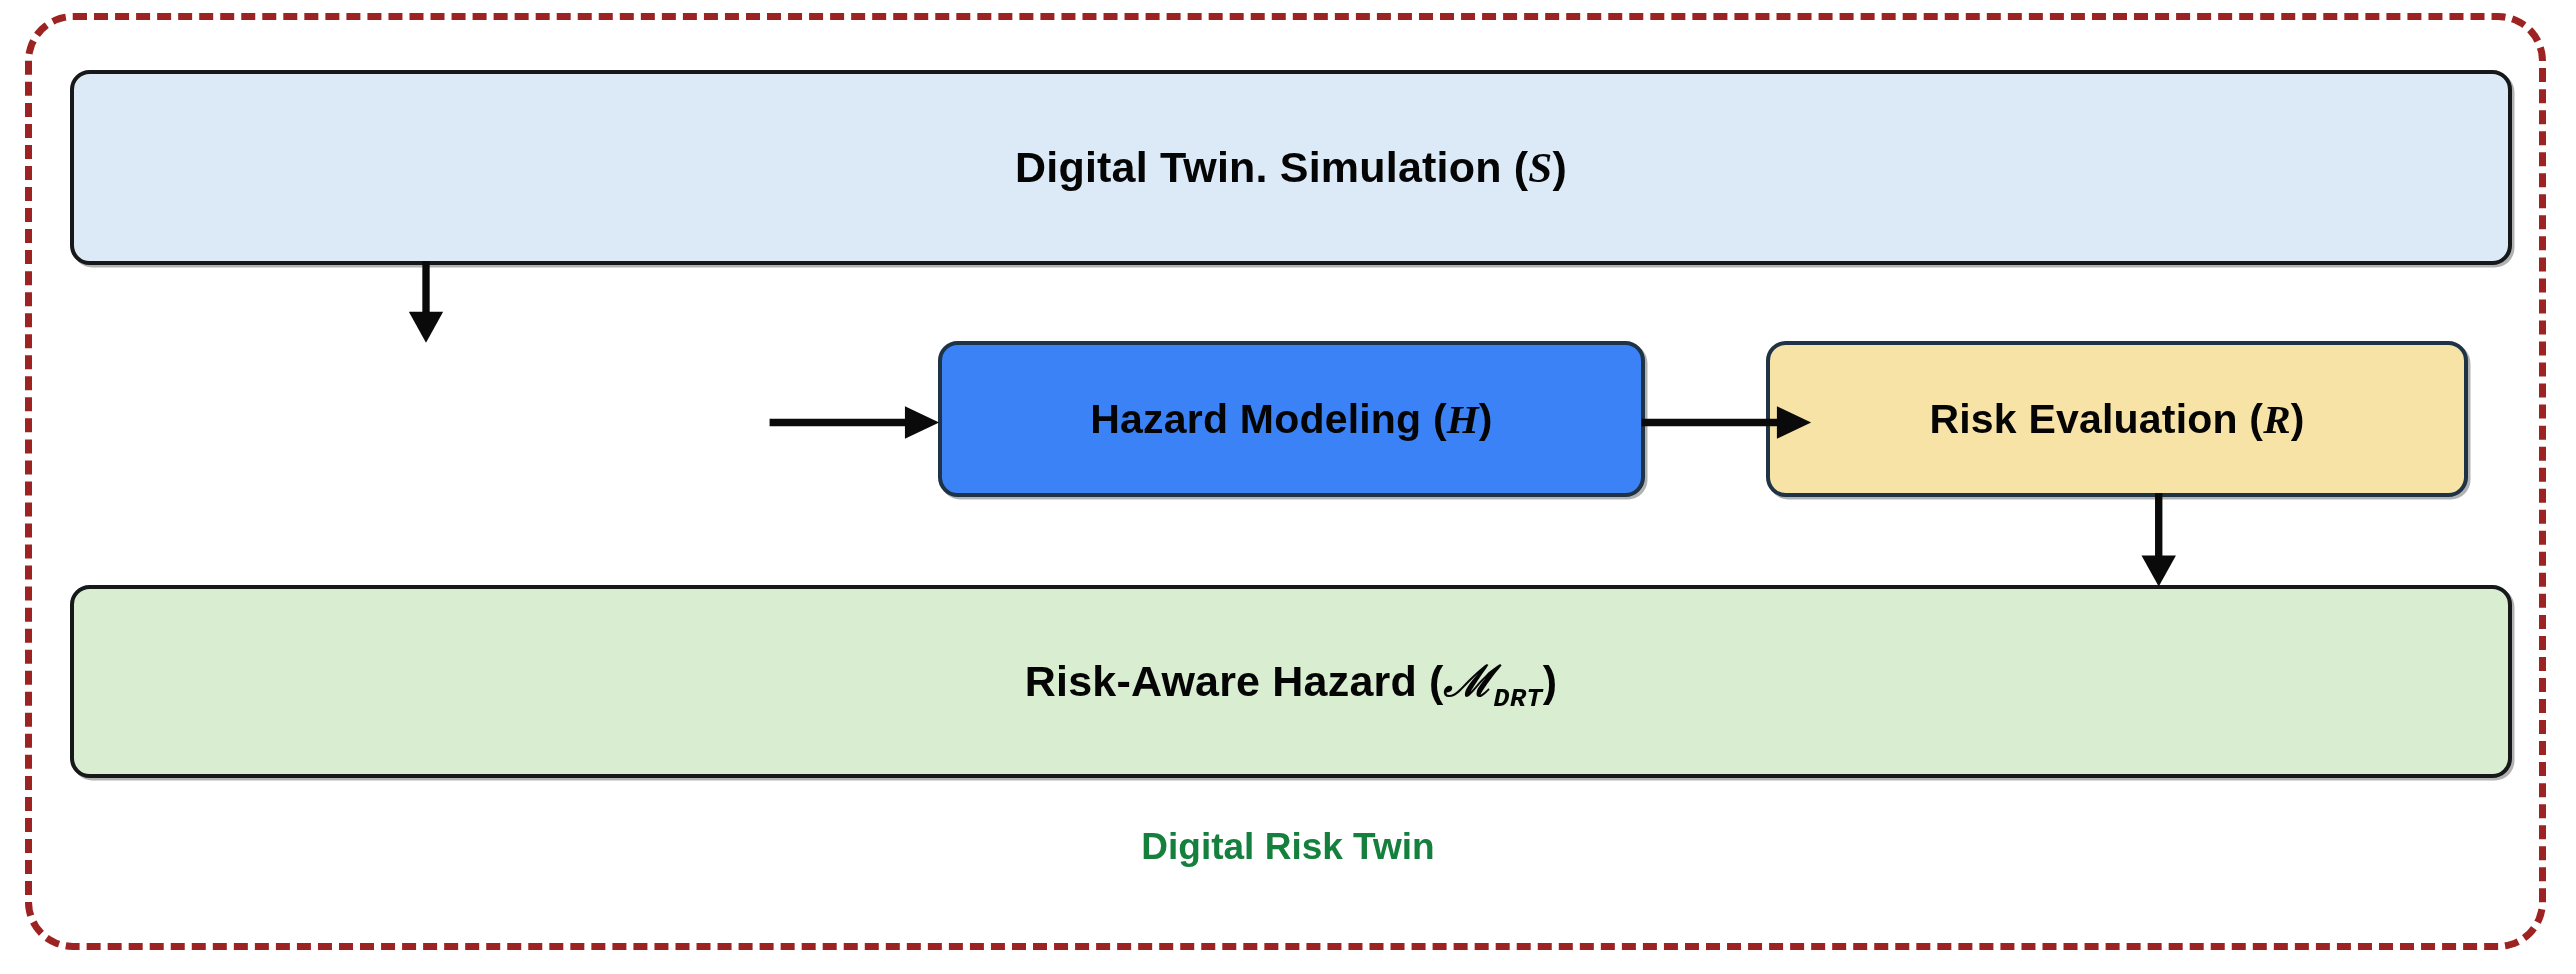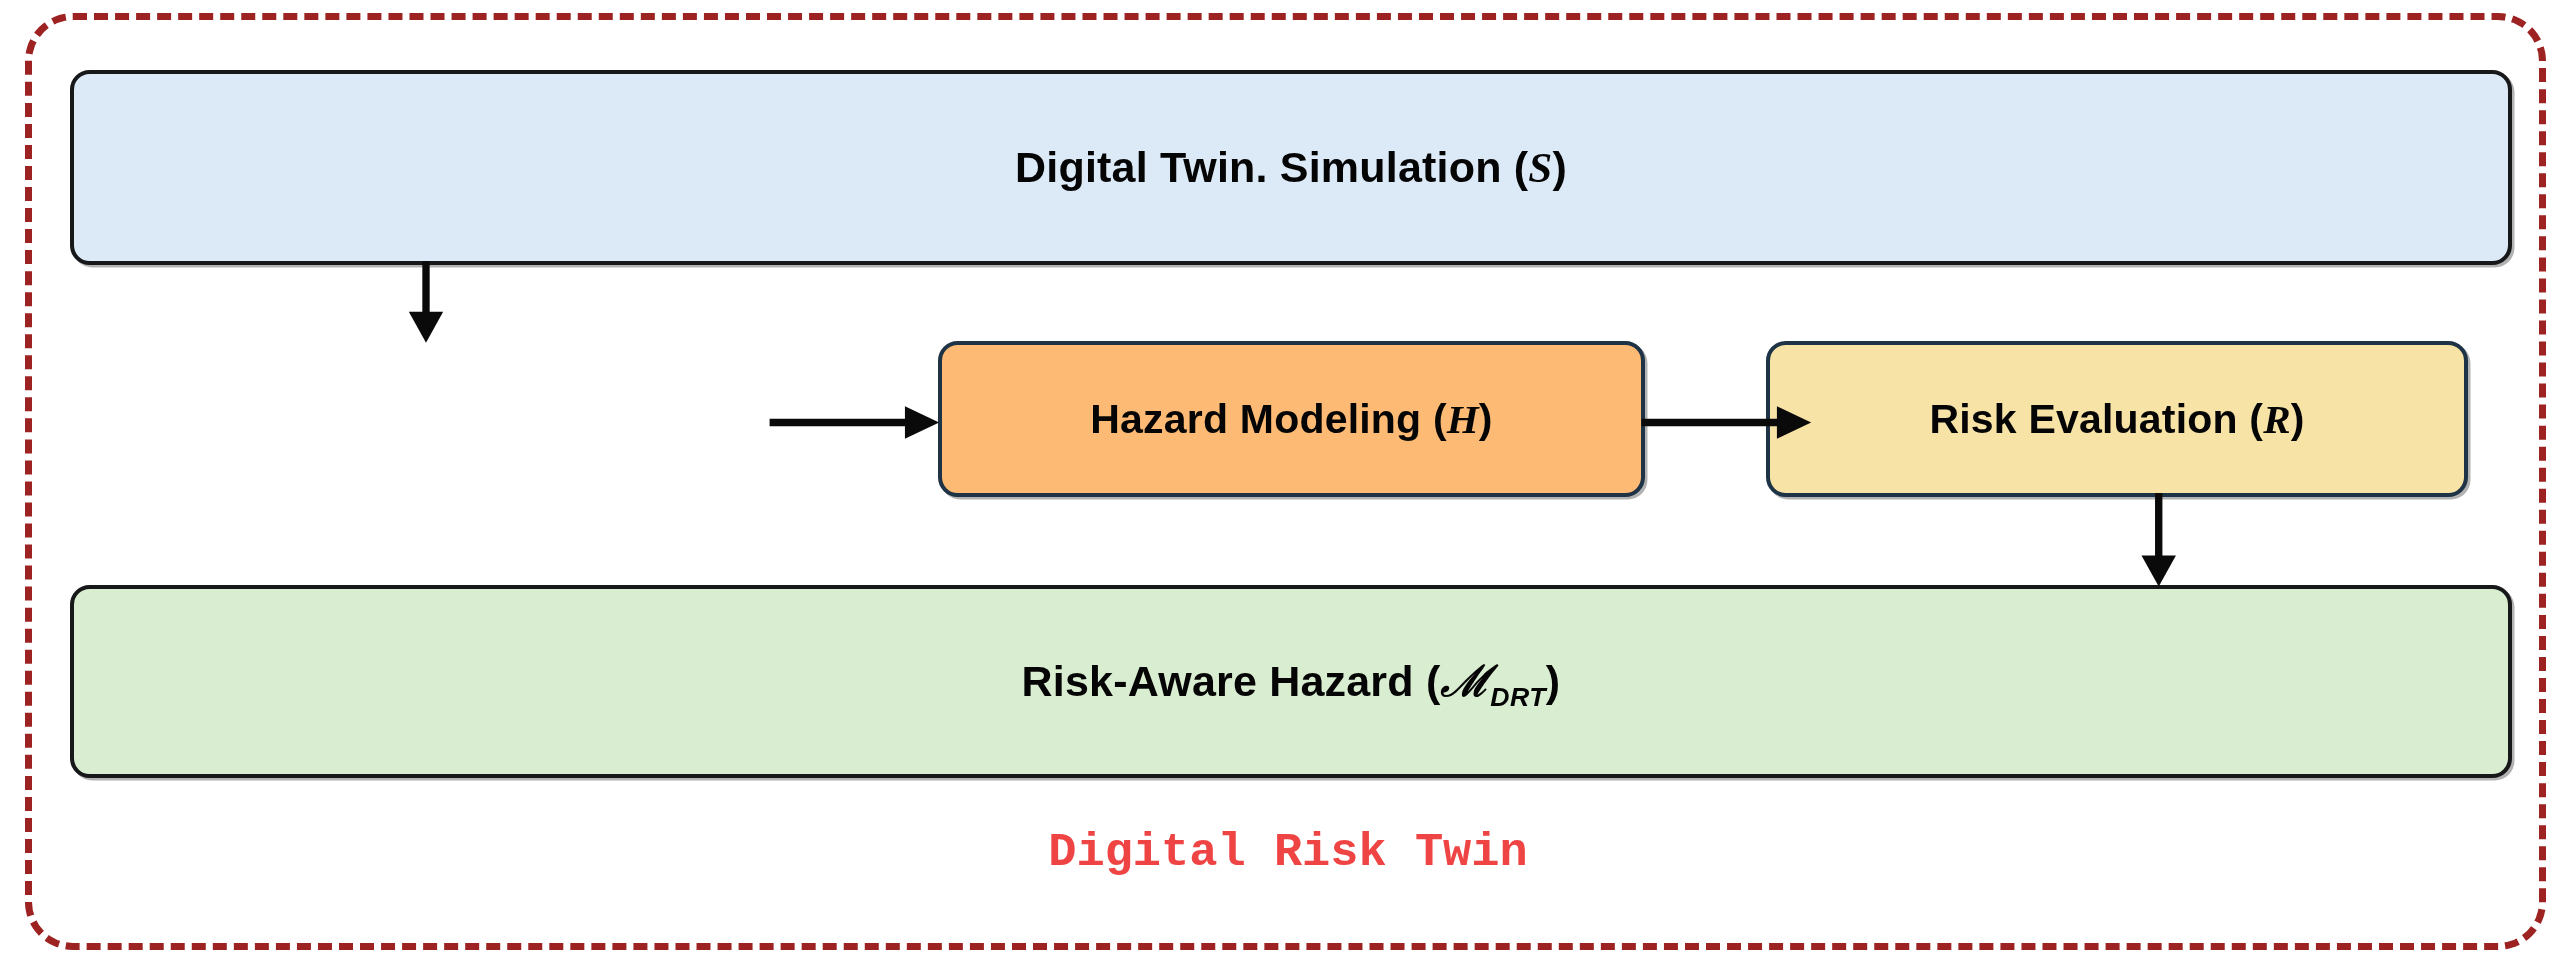--- a/index.html
+++ b/index.html
@@ -95,7 +95,7 @@
     top: 341px;
     width: 707px;
     height: 156px;
-    background: #fdba74;
+    background: #3b82f6;
     border: 4.1px solid #1f3347;
   }
   #node-risk {

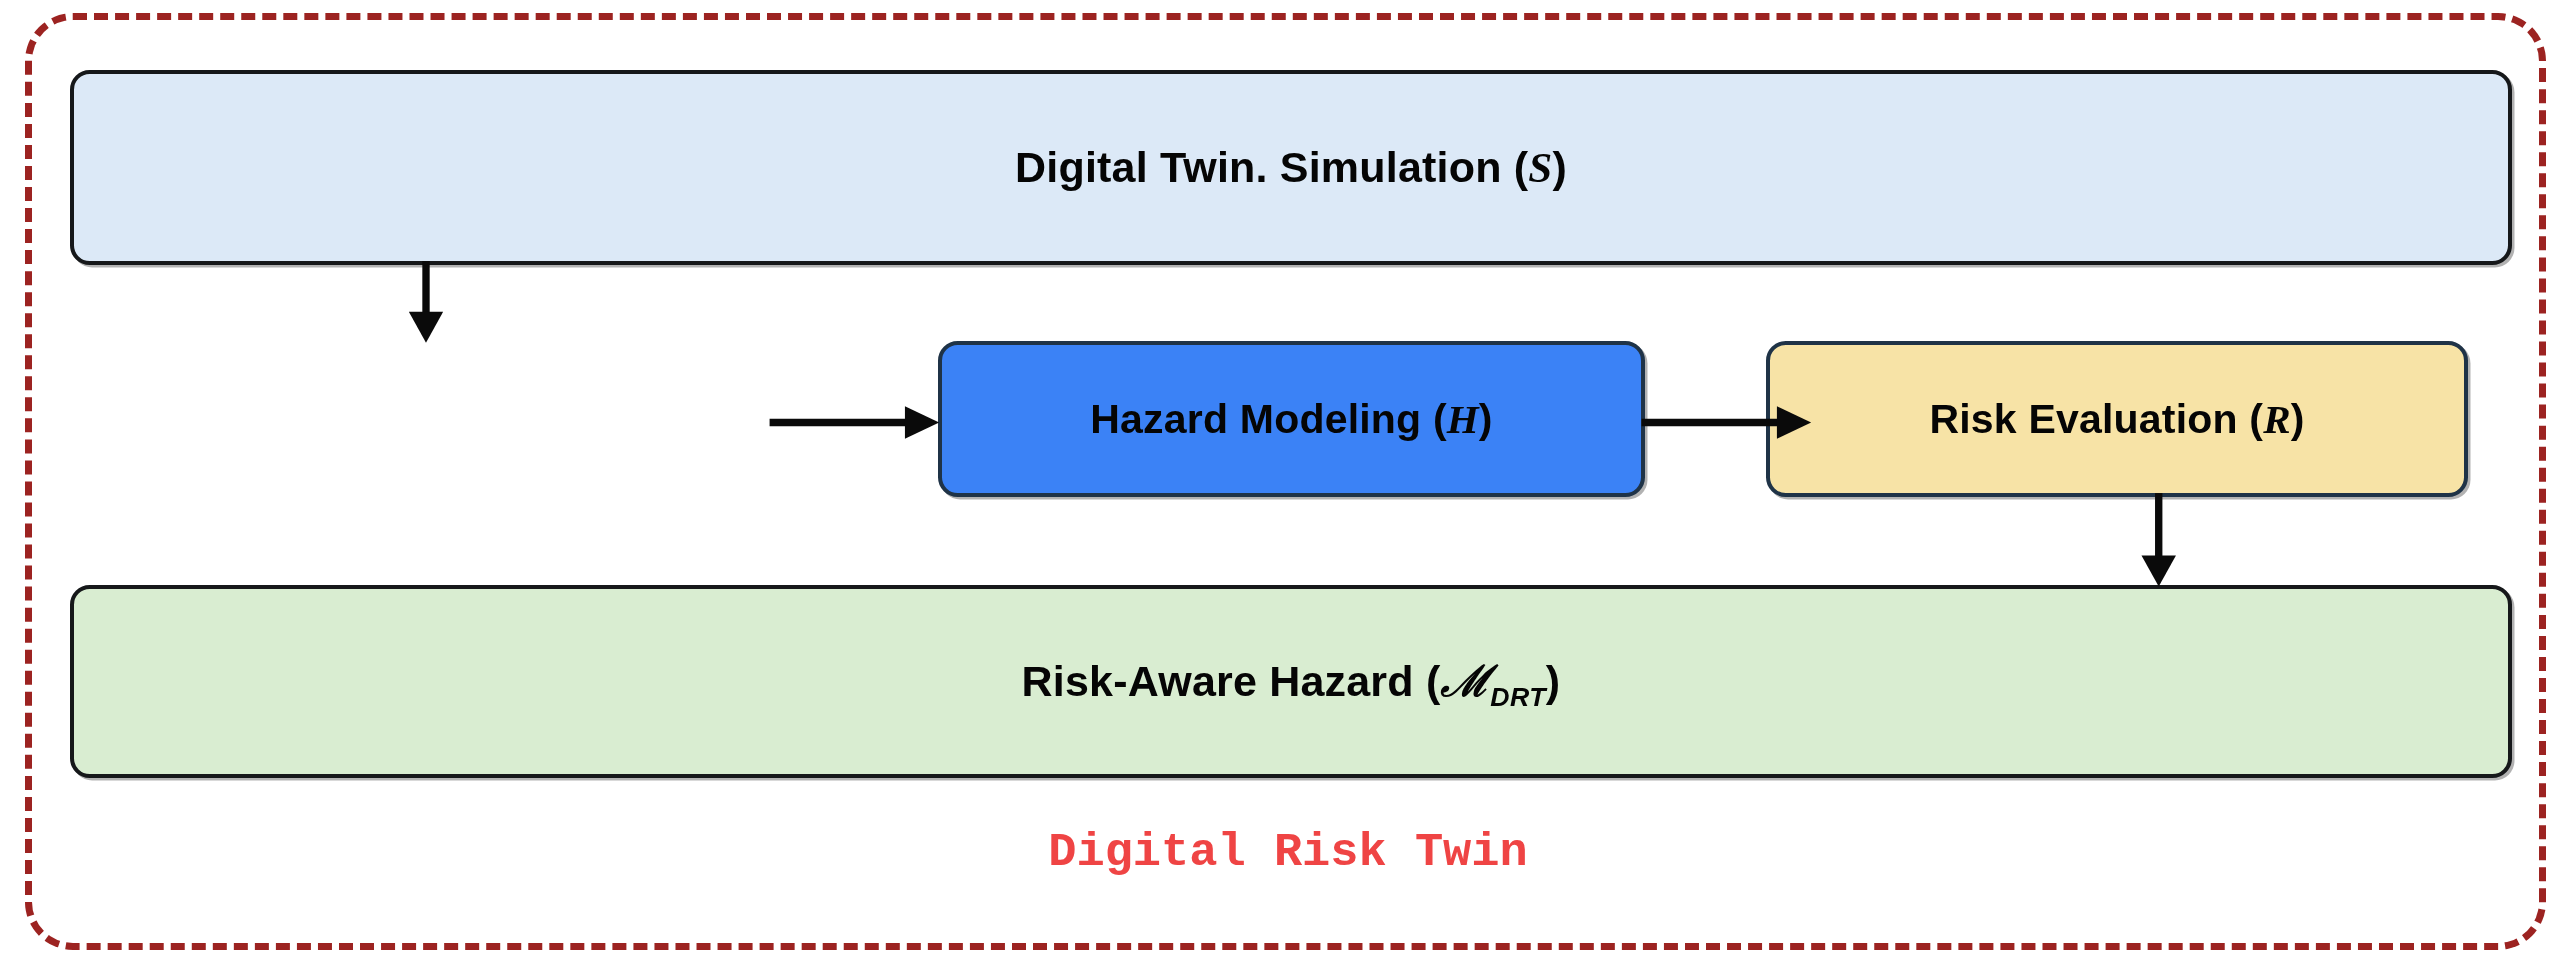--- a/index.html
+++ b/index.html
@@ -63,7 +63,7 @@
     font-weight: bold;
   }
   .sub {
-    font-family: Liberation Sans, sans-serif;
+    font-family: Liberation Mono, monospace;
     font-style: italic;
     font-weight: bold;
     font-size: 0.62em;

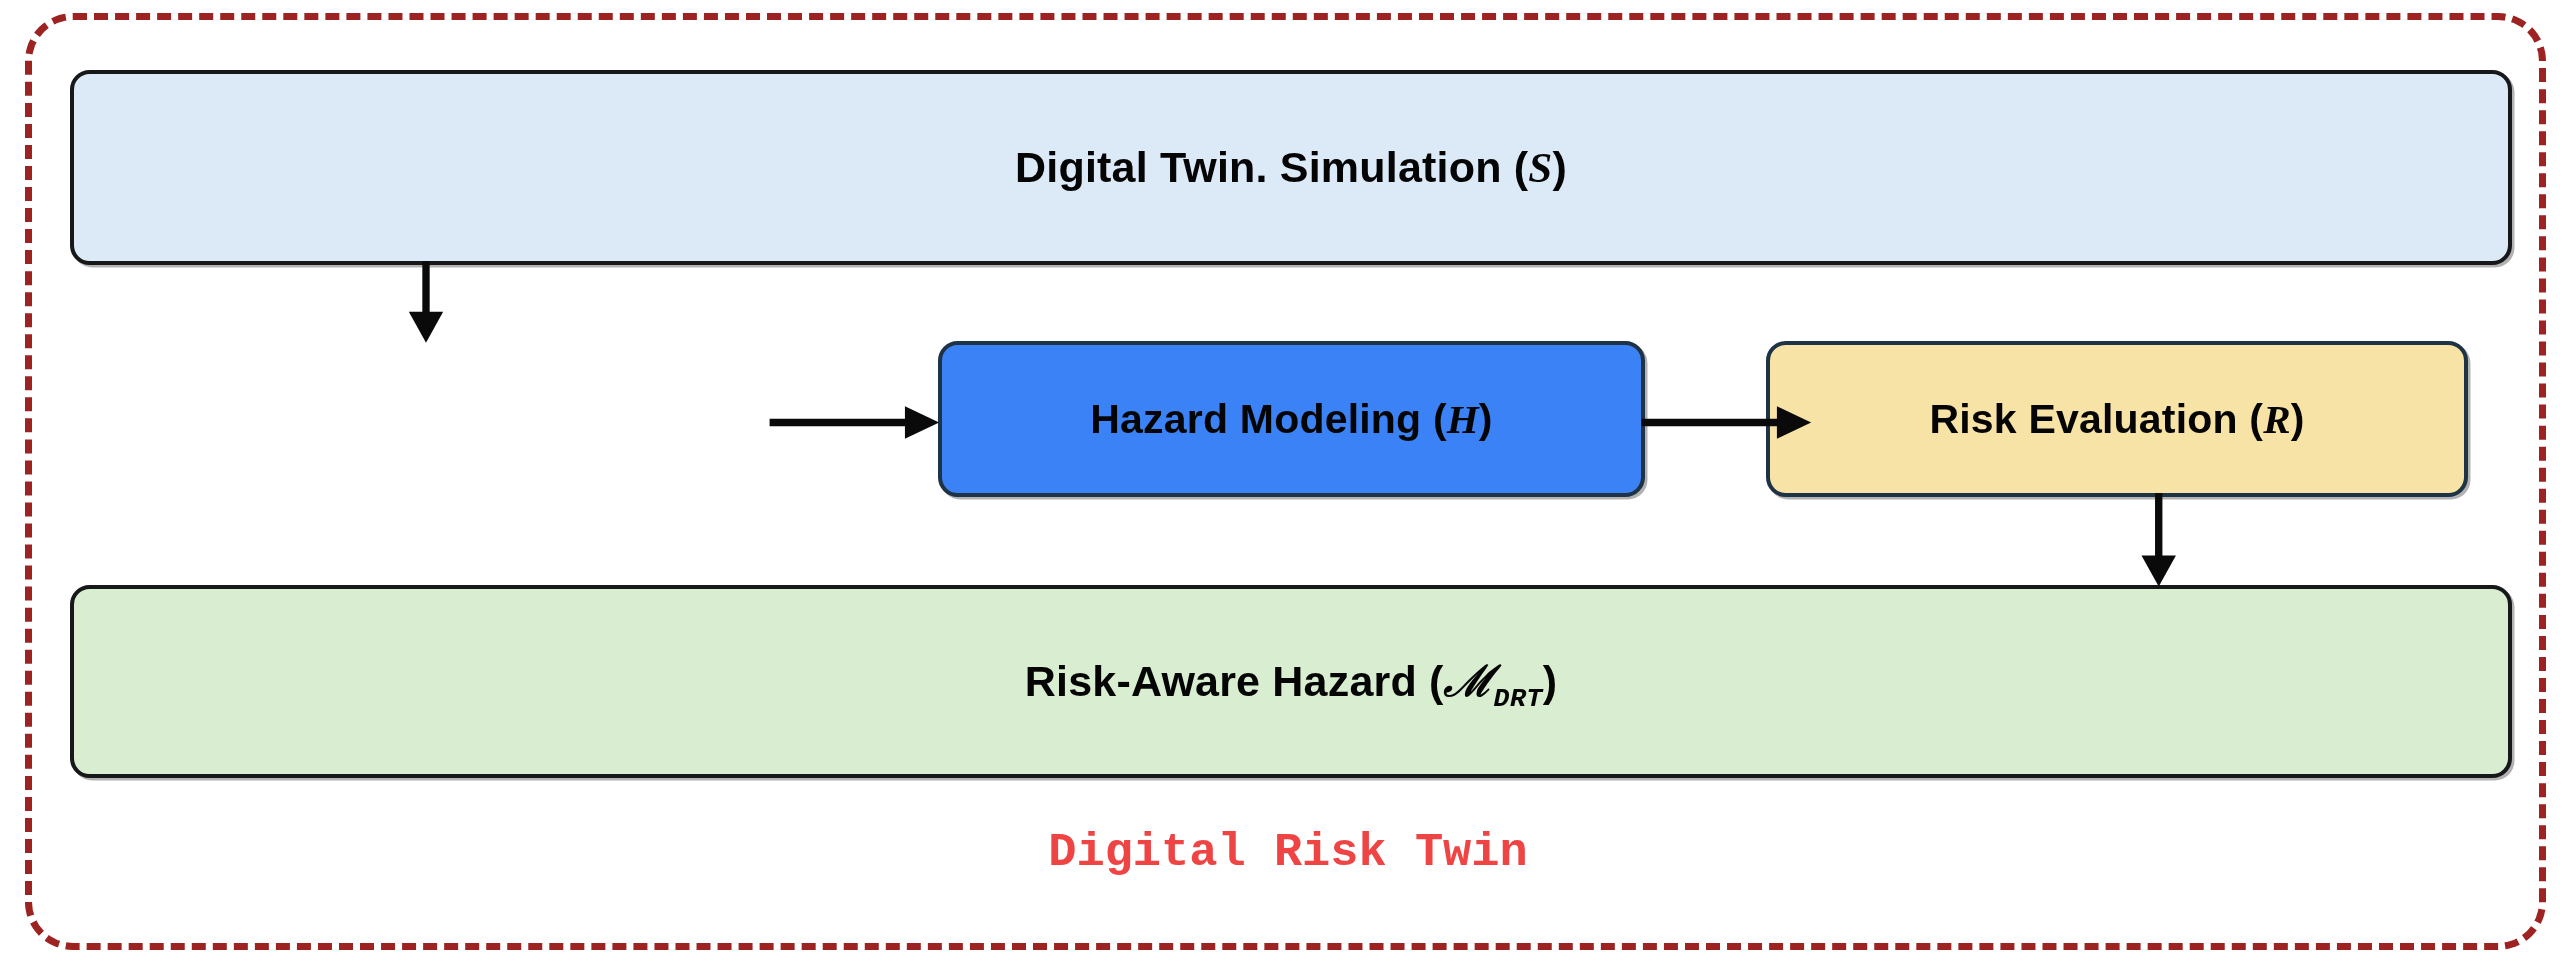--- a/index.html
+++ b/index.html
@@ -127,10 +127,10 @@
     top: 826px;
     width: 2576px;
     text-align: center;
-    font-size: 47px;
+    font-size: 37px;
     font-weight: bold;
-    color: #ef4444;
-    font-family: Liberation Mono, monospace;
+    color: #15803d;
+    font-family: Liberation Sans, sans-serif;
   }
 
   

